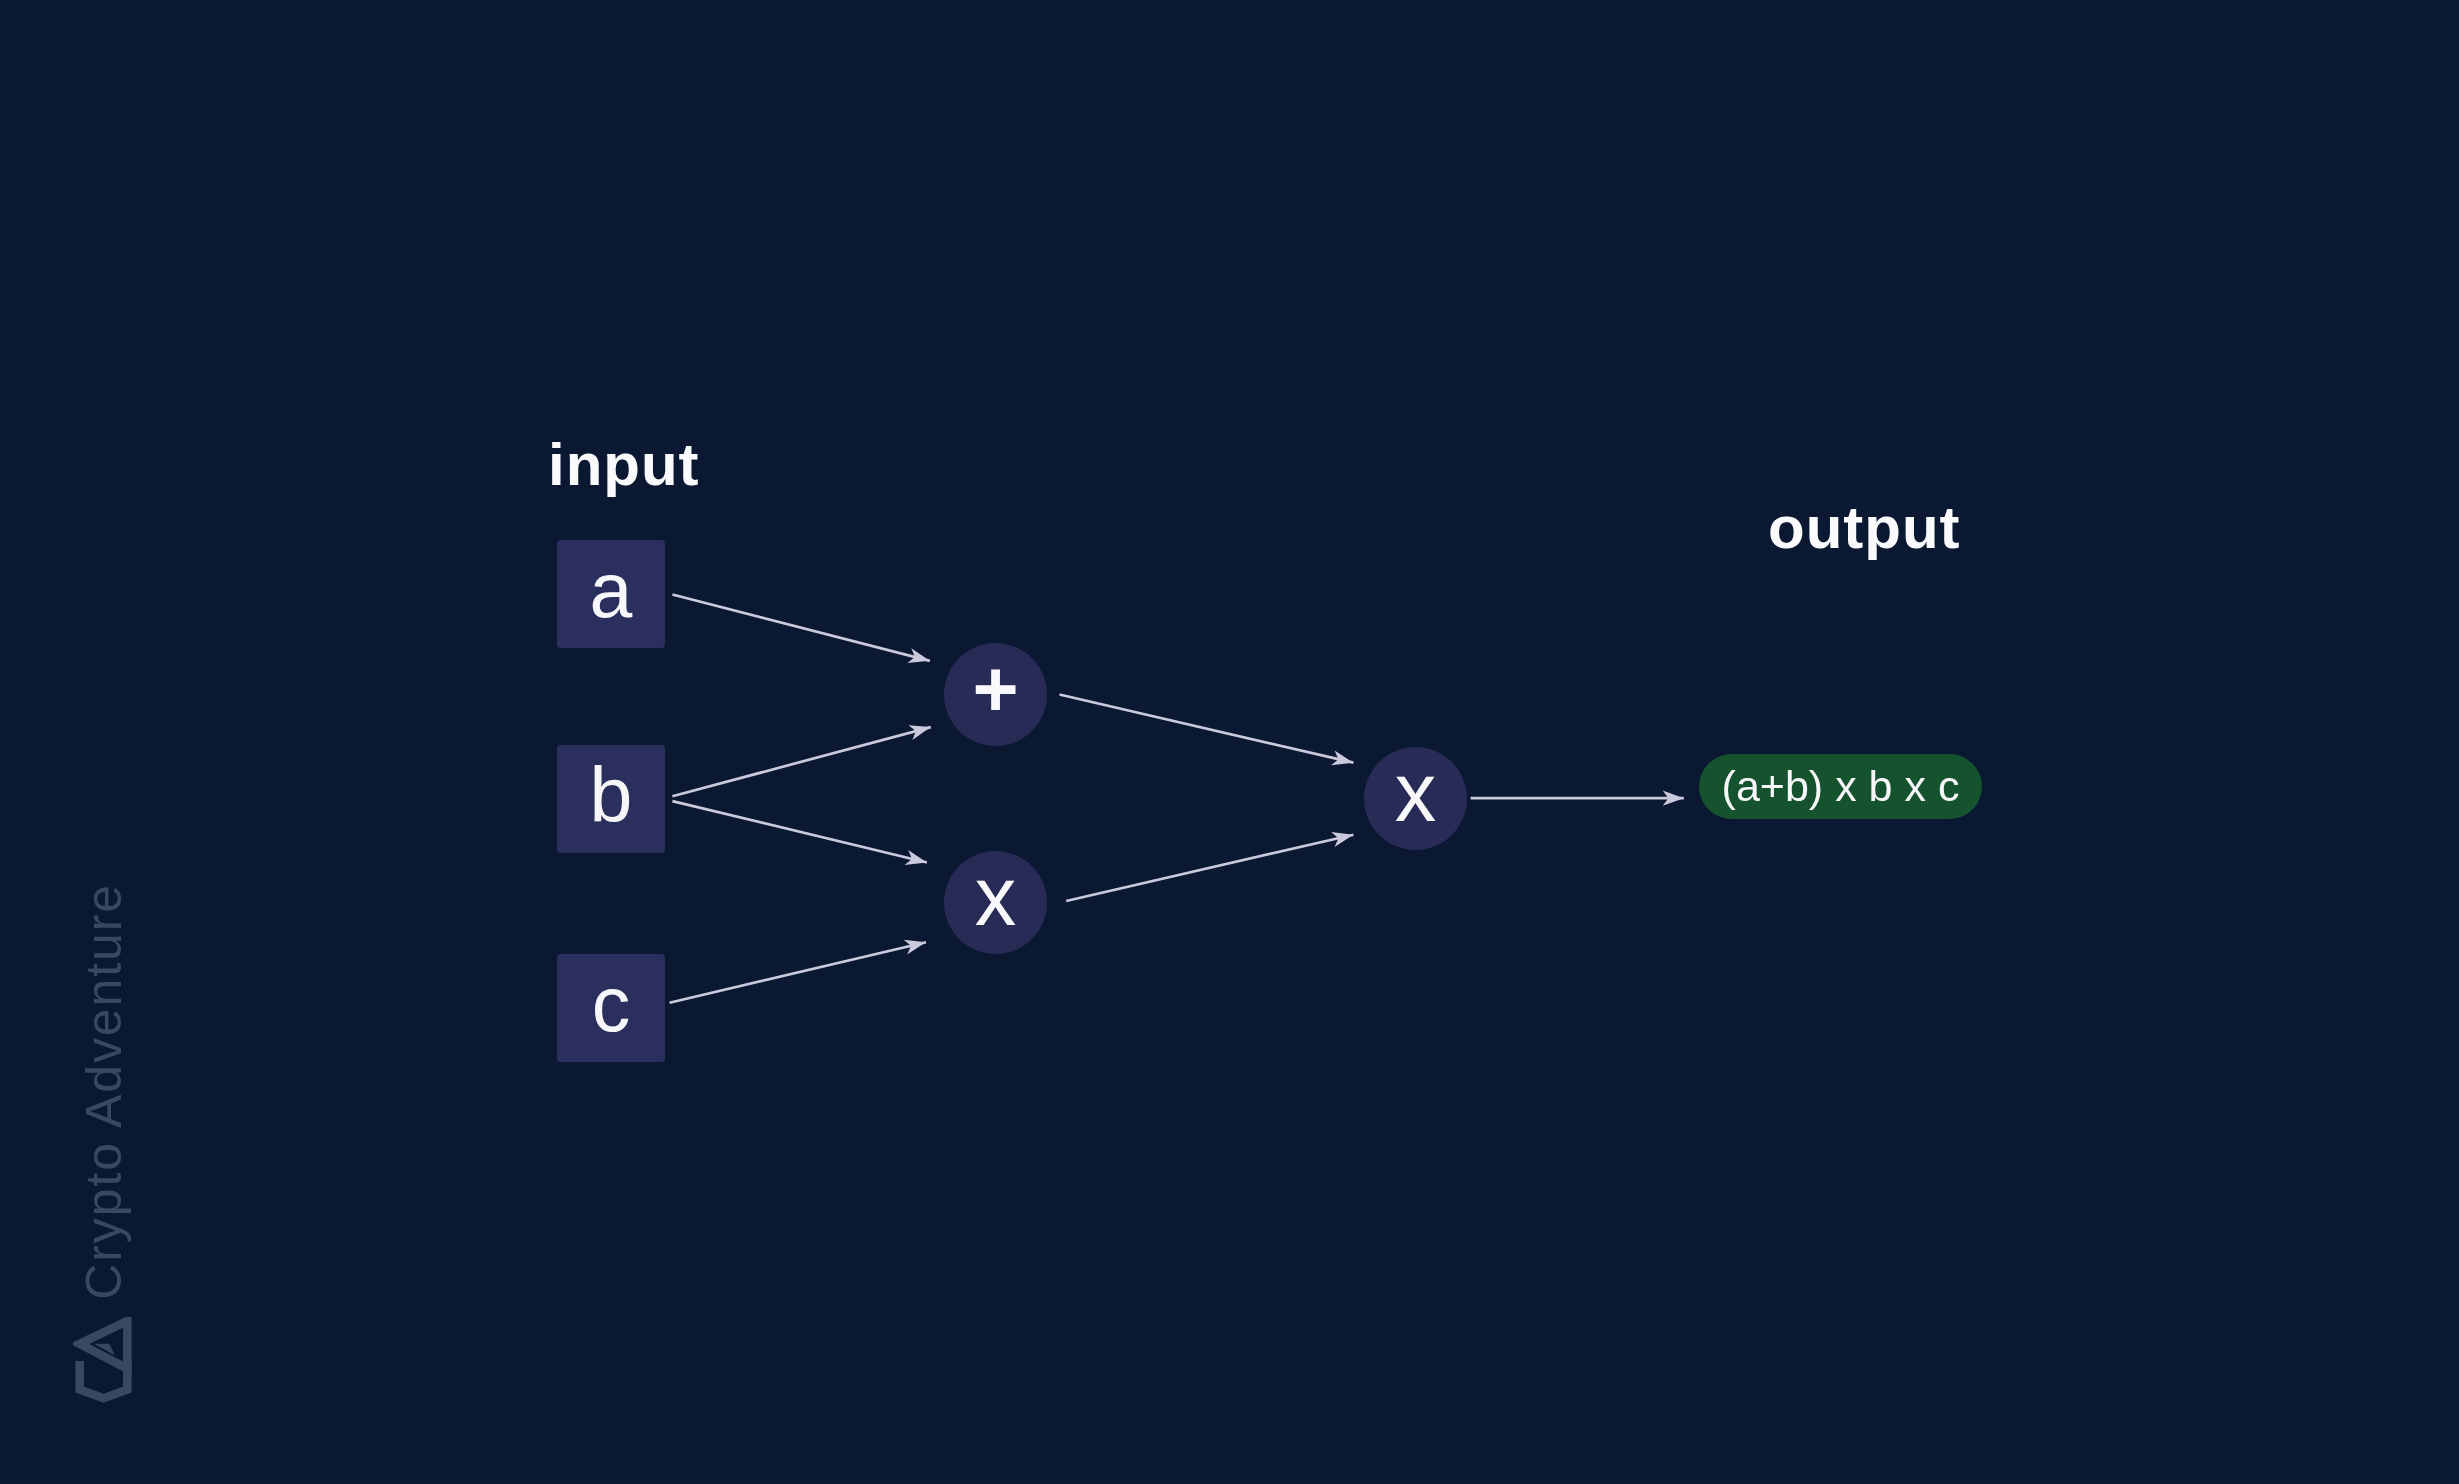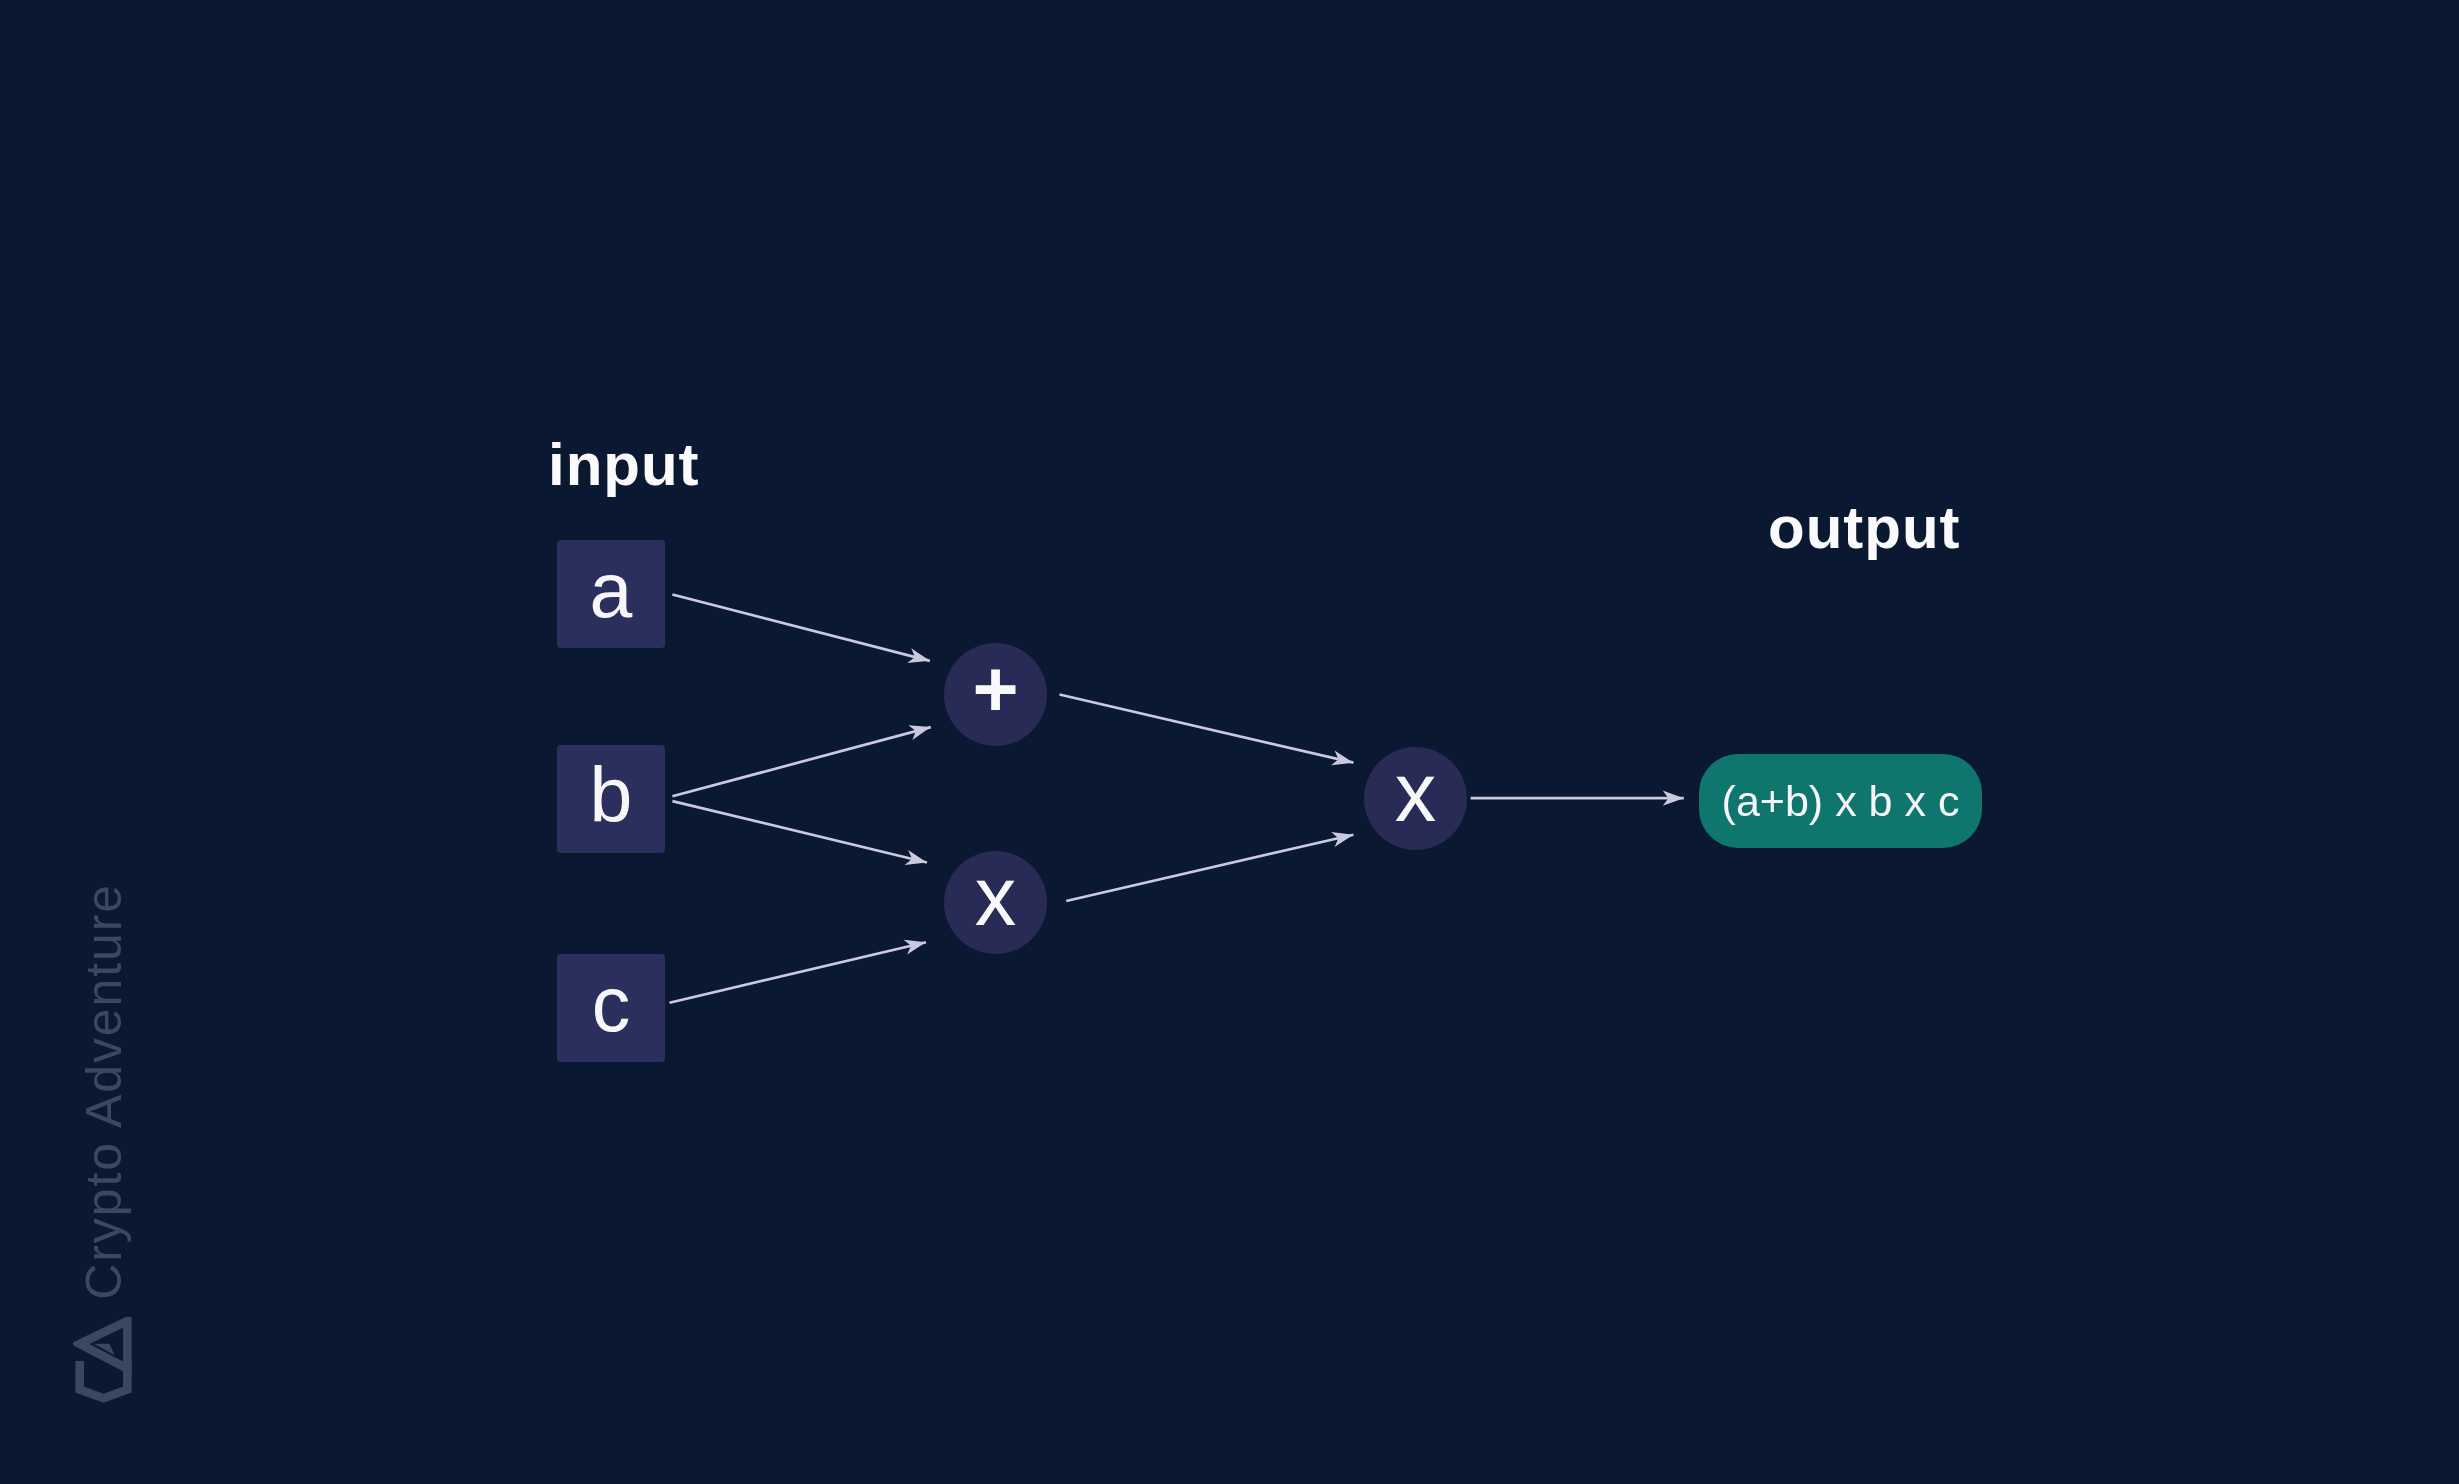--- a/index.html
+++ b/index.html
@@ -63,8 +63,8 @@
   .output-pill {
     position: absolute;
     left: 1699px; top: 754px;
-    width: 283px; height: 94px;
-    background: #0f766e;
+    width: 283px; height: 65px;
+    background: #14532d;
     border-radius: 39px;
     display: flex;
     align-items: center;

